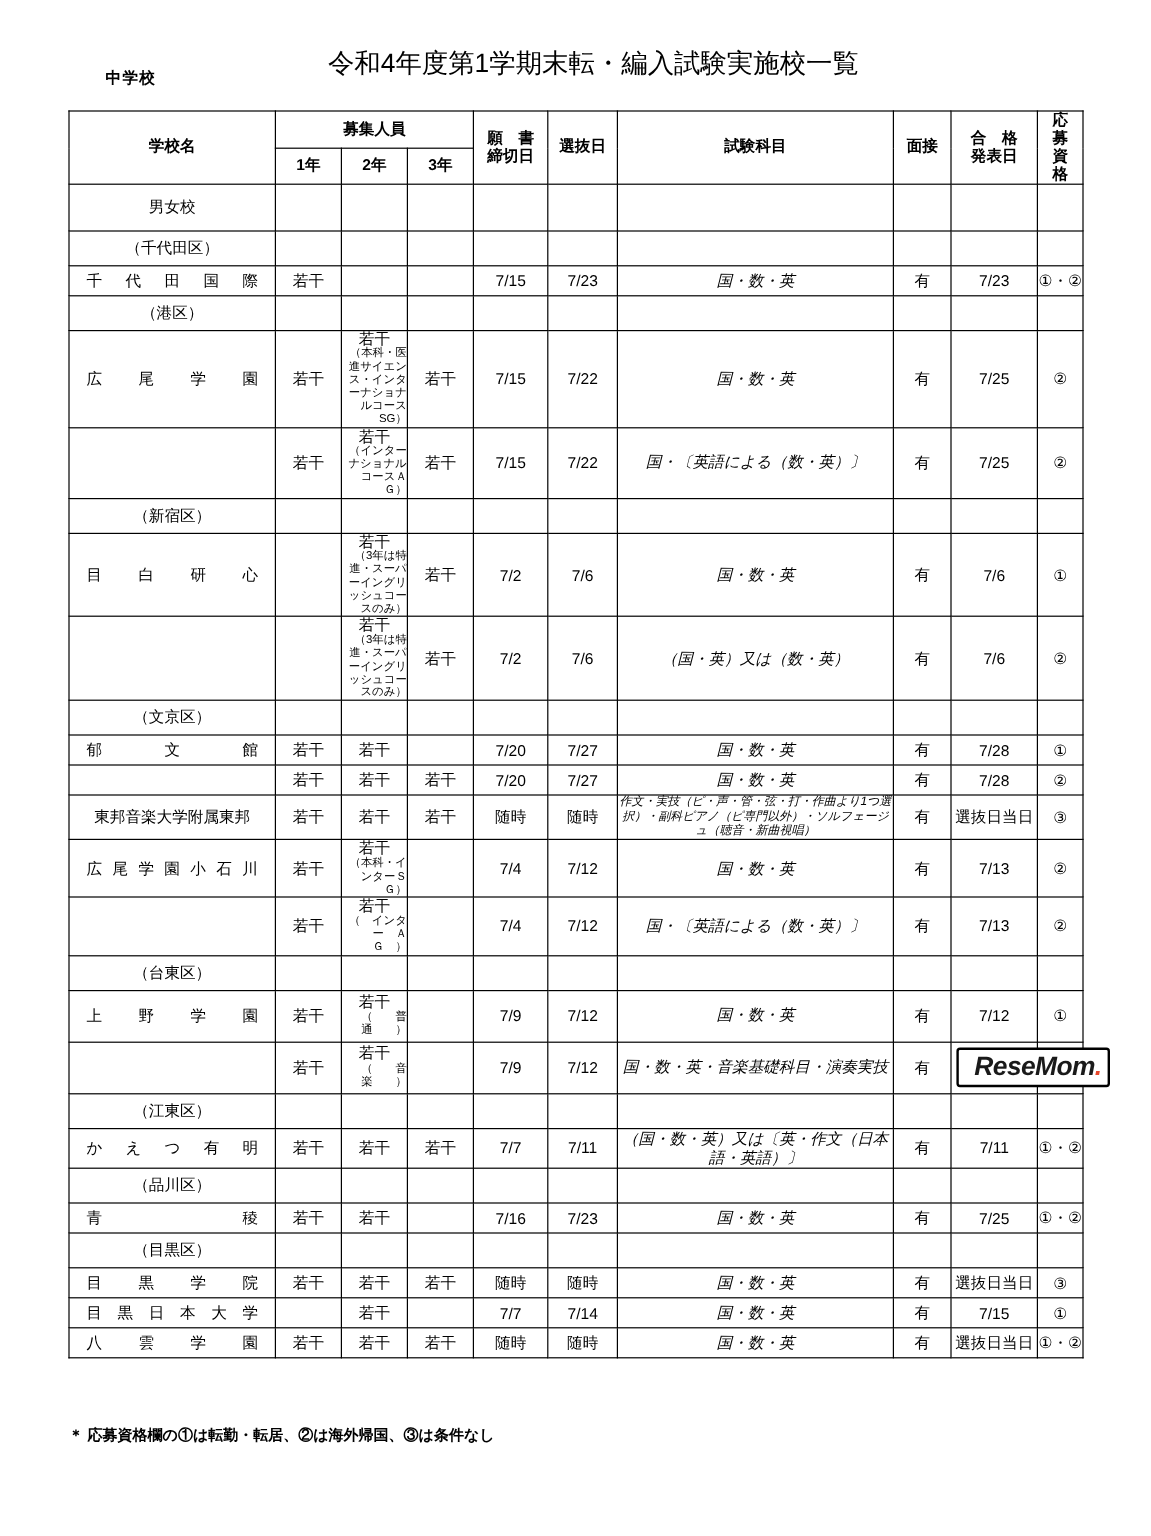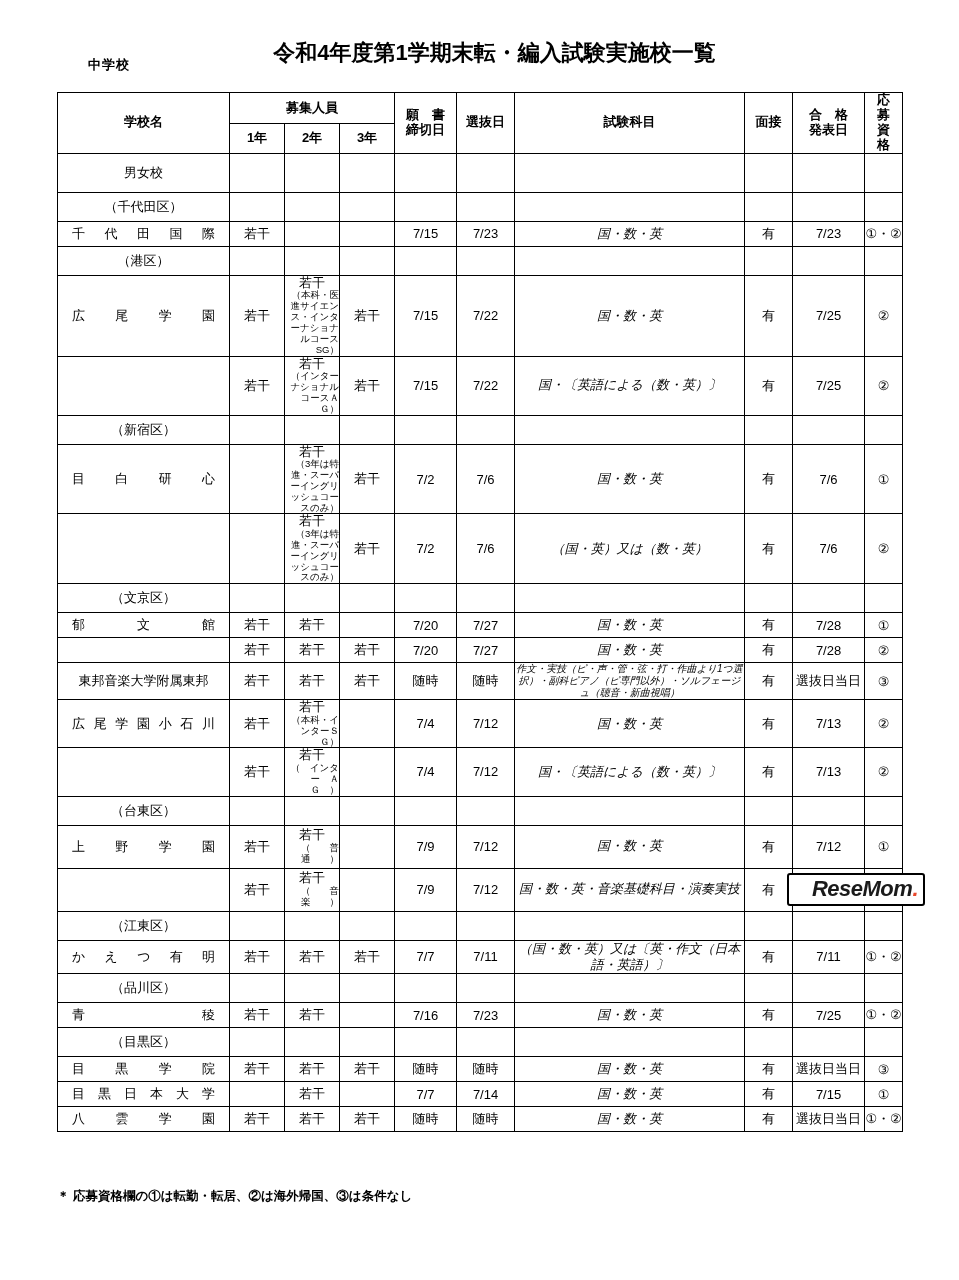--- a/index.html
+++ b/index.html
@@ -36,7 +36,7 @@
     top: 38px;
     text-align: center;
     font-size: 22px;
-    font-weight: bold;
+    font-weight: normal;
     letter-spacing: 0px;
     font-family: "Liberation Sans", sans-serif;
     padding-left: 30px;

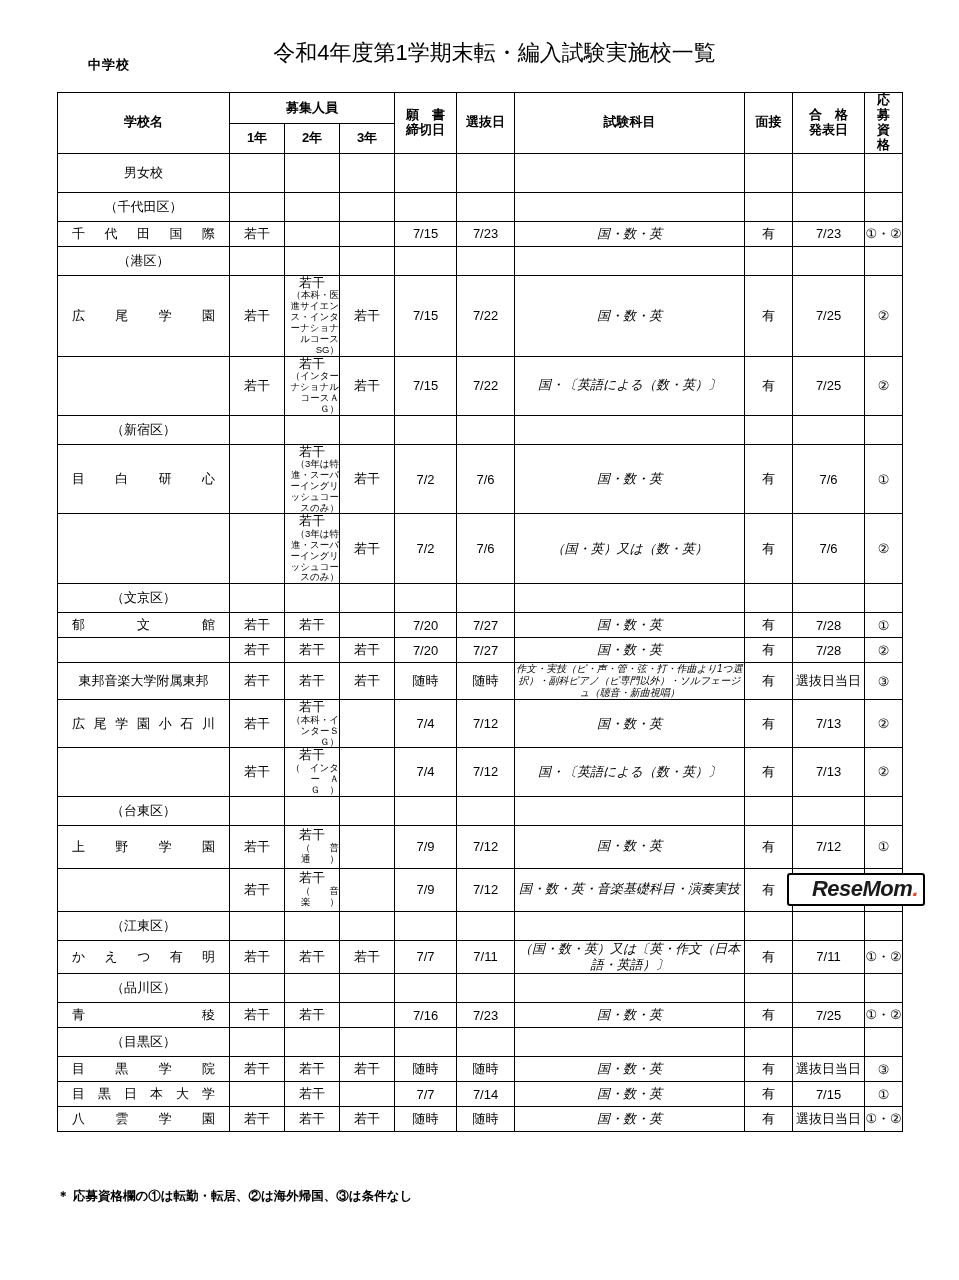--- a/index.html
+++ b/index.html
@@ -143,7 +143,7 @@
     display: inline-block;
     border: 2px solid #000;
     border-radius: 3px;
-    padding: 1px 5px 2px 23px;
+    padding: 1px 5px 2px 13px;
     background: #fff;
   }
 </style>

